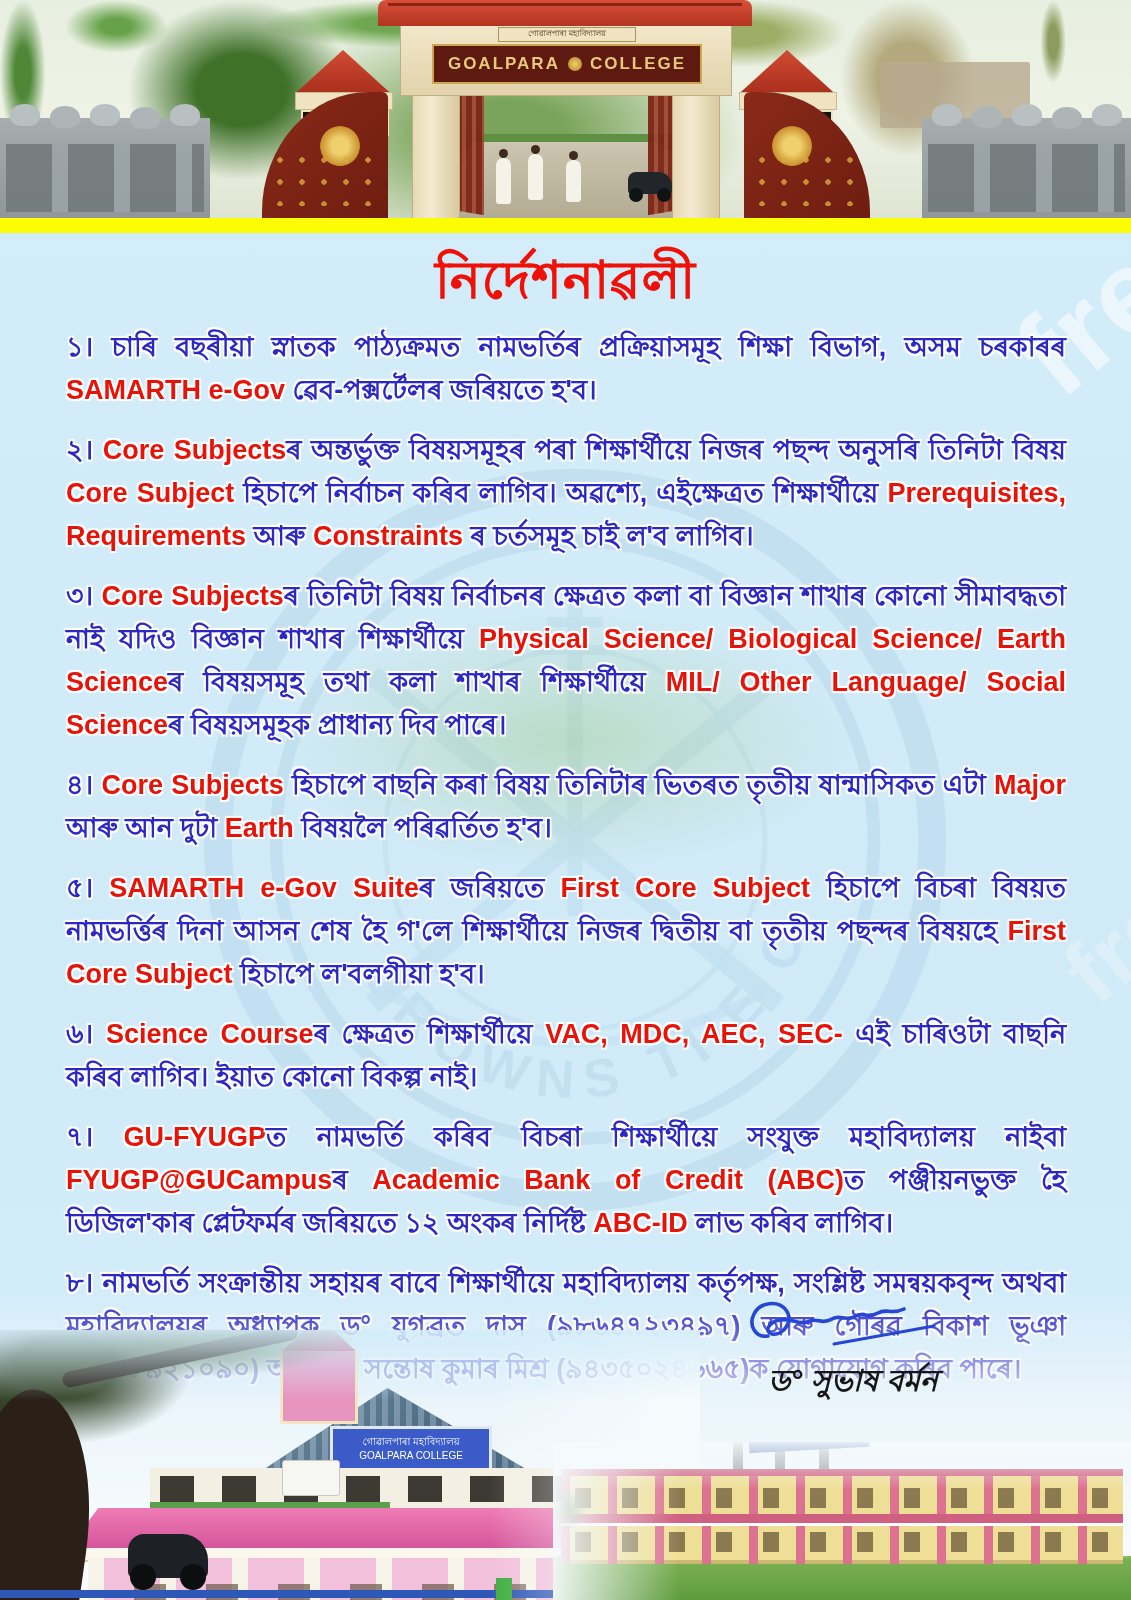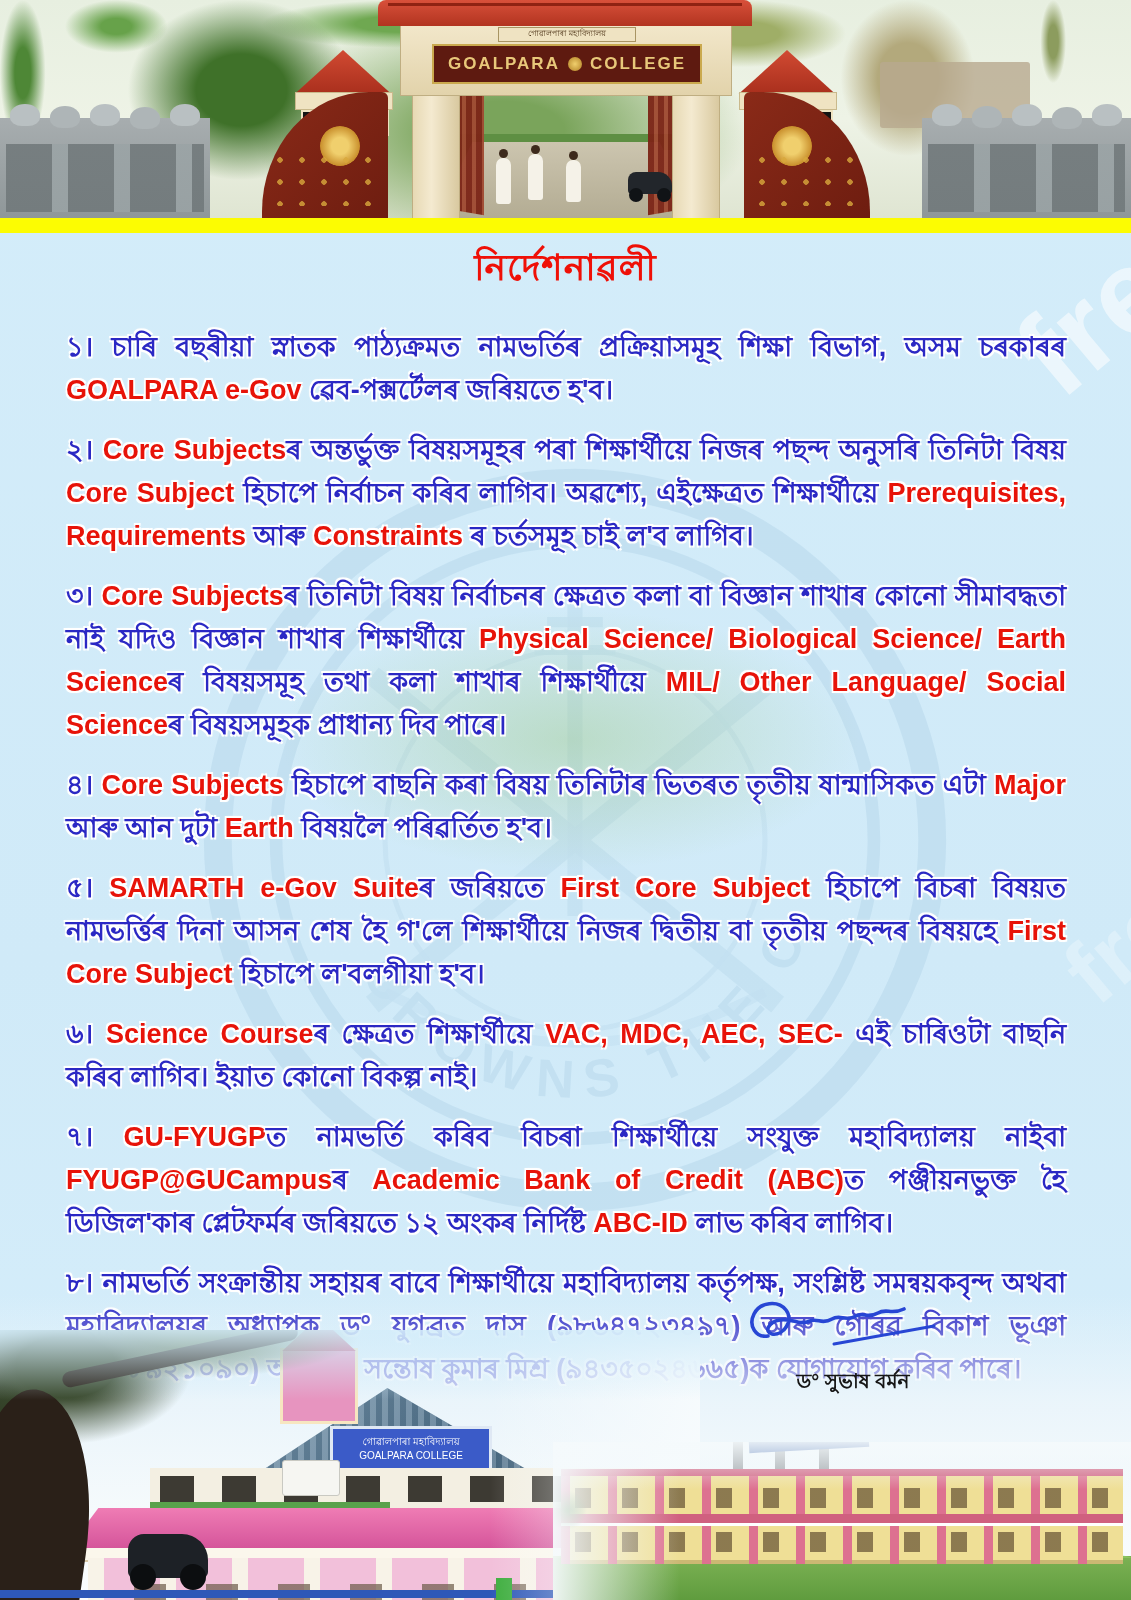--- a/index.html
+++ b/index.html
@@ -82,7 +82,7 @@
   .stock-mark.mr{left:1058px;top:880px;font-size:90px;transform:rotate(-40deg);opacity:.5;}
   
   .title{position:absolute;left:0;top:240px;width:1131px;margin:0;text-align:center;
-        font-size:36px;font-weight:bold;color:#ef1007;letter-spacing:1px;}
+        font-size:52px;font-weight:bold;color:#ef1007;letter-spacing:1px;}
   .instructions{position:absolute;left:66px;top:326px;width:1000px;}
   .para{margin:0 0 17px 0;font-size:27px;line-height:43px;font-weight:bold;text-align:justify;}
   .para span{text-shadow:-1.6px -1.6px 0 #fff,1.6px -1.6px 0 #fff,-1.6px 1.6px 0 #fff,1.6px 1.6px 0 #fff,0 0 4px #fff;}

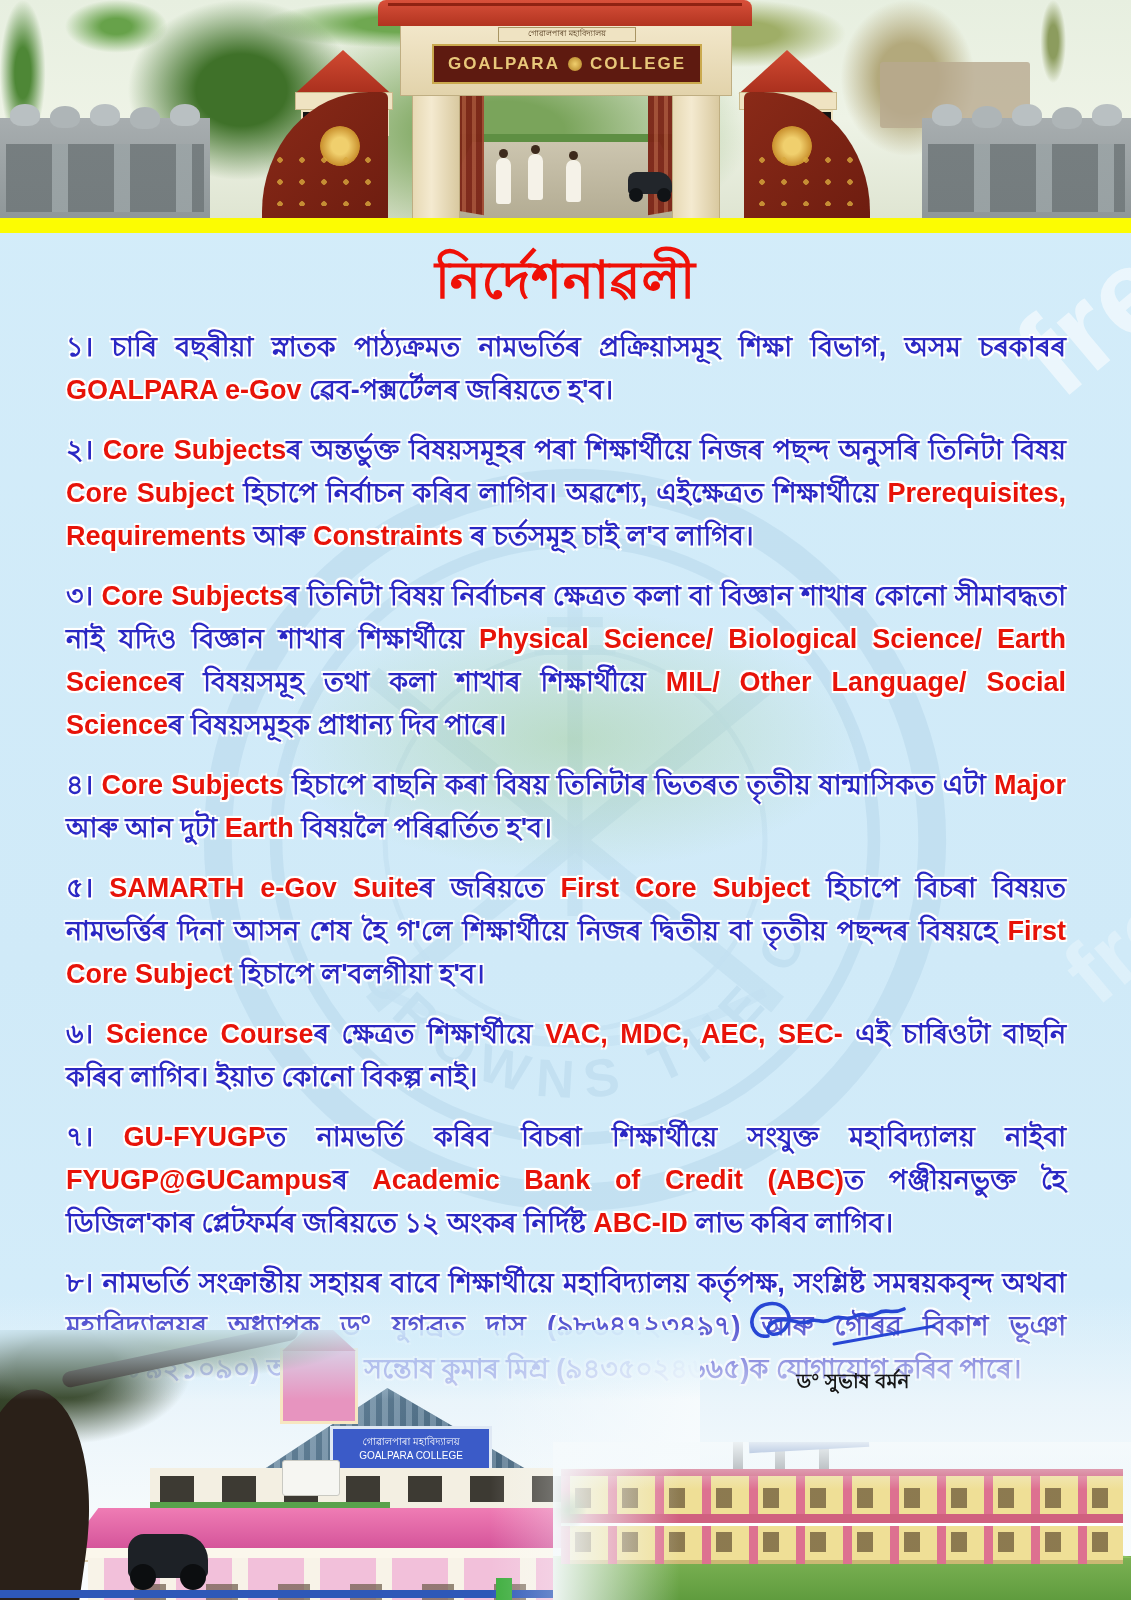--- a/index.html
+++ b/index.html
@@ -240,7 +240,7 @@
   <h1 class="title">নিৰ্দেশনাৱলী</h1>
 
   <div class="instructions">
-      <p class="para"><span class="seg-blue">১। চাৰি বছৰীয়া স্নাতক পাঠ্যক্ৰমত নামভৰ্তিৰ প্ৰক্ৰিয়াসমূহ শিক্ষা বিভাগ, অসম চৰকাৰৰ </span><span class="seg-red">GOALPARA e-Gov</span><span class="seg-blue"> ৱেব-পক্সৰ্টেলৰ জৰিয়তে হ'ব।</span></p>
+      <p class="para"><span class="seg-blue">১। চাৰি বছৰীয়া স্নাতক পাঠ্যক্ৰমত নামভৰ্তিৰ প্ৰক্ৰিয়াসমূহ শিক্ষা বিভাগ, অসম চৰকাৰৰ </span><span class="seg-red">SAMARTH e-Gov</span><span class="seg-blue"> ৱেব-পক্সৰ্টেলৰ জৰিয়তে হ'ব।</span></p>
       <p class="para"><span class="seg-blue">২। </span><span class="seg-red">Core Subjects</span><span class="seg-blue">ৰ অন্তৰ্ভুক্ত বিষয়সমূহৰ পৰা শিক্ষাৰ্থীয়ে নিজৰ পছন্দ অনুসৰি তিনিটা বিষয় </span><span class="seg-red">Core Subject</span><span class="seg-blue"> হিচাপে নিৰ্বাচন কৰিব লাগিব। অৱশ্যে, এইক্ষেত্ৰত শিক্ষাৰ্থীয়ে </span><span class="seg-red">Prerequisites, Requirements</span><span class="seg-blue"> আৰু </span><span class="seg-red">Constraints</span><span class="seg-blue"> ৰ চৰ্তসমূহ চাই ল'ব লাগিব।</span></p>
       <p class="para"><span class="seg-blue">৩। </span><span class="seg-red">Core Subjects</span><span class="seg-blue">ৰ তিনিটা বিষয় নিৰ্বাচনৰ ক্ষেত্ৰত কলা বা বিজ্ঞান শাখাৰ কোনো সীমাবদ্ধতা নাই যদিও বিজ্ঞান শাখাৰ শিক্ষাৰ্থীয়ে </span><span class="seg-red">Physical Science/ Biological Science/ Earth Science</span><span class="seg-blue">ৰ বিষয়সমূহ তথা কলা শাখাৰ শিক্ষাৰ্থীয়ে </span><span class="seg-red">MIL/ Other Language/ Social Science</span><span class="seg-blue">ৰ বিষয়সমূহক প্ৰাধান্য দিব পাৰে।</span></p>
       <p class="para"><span class="seg-blue">৪। </span><span class="seg-red">Core Subjects</span><span class="seg-blue"> হিচাপে বাছনি কৰা বিষয় তিনিটাৰ ভিতৰত তৃতীয় ষান্মাসিকত এটা </span><span class="seg-red">Major</span><span class="seg-blue"> আৰু আন দুটা </span><span class="seg-red">Earth</span><span class="seg-blue"> বিষয়লৈ পৰিৱৰ্তিত হ'ব।</span></p>

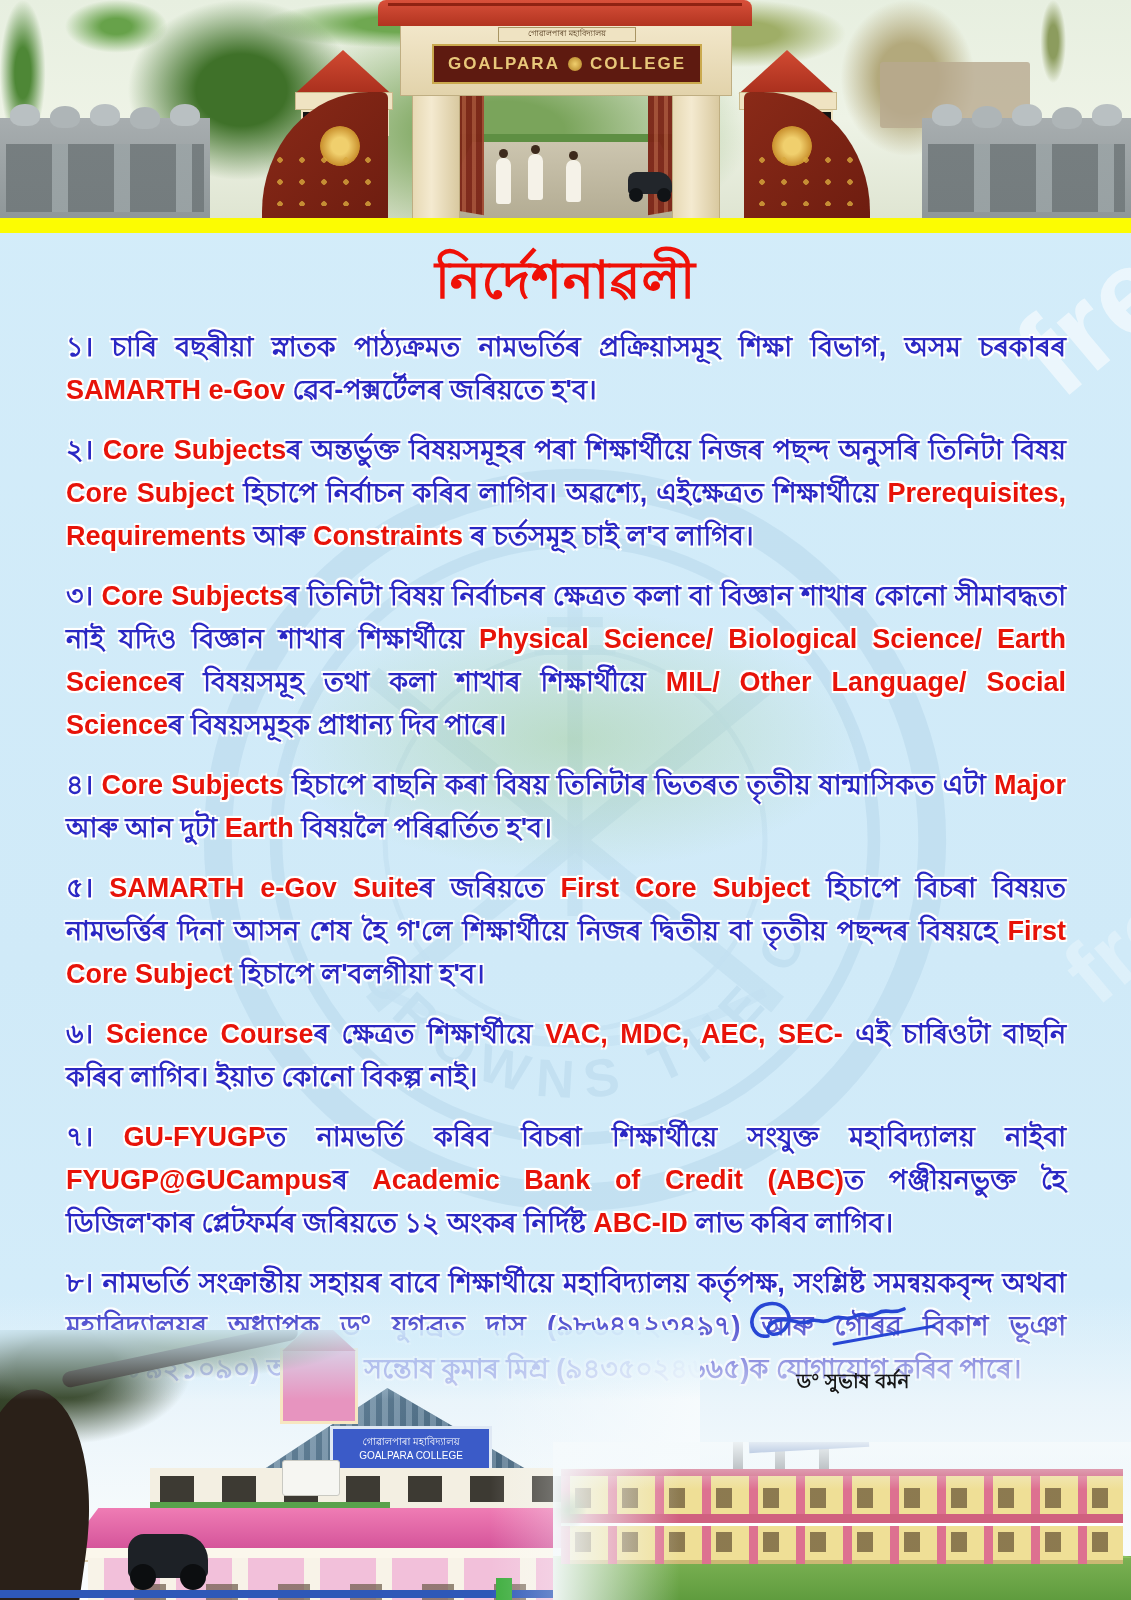--- a/index.html
+++ b/index.html
@@ -158,7 +158,7 @@
   
   .signature{position:absolute;right:48px;top:1292px;width:460px;text-align:center;z-index:5;}
   .sig-scribble{display:block;margin:0 auto 2px auto;}
-  .sig-line{font-size:20px;line-height:46px;font-weight:bold;color:#161616;}
+  .sig-line{font-size:30px;line-height:46px;font-weight:bold;color:#161616;font-style:italic;}
 </style>
 </head>
 <body>

